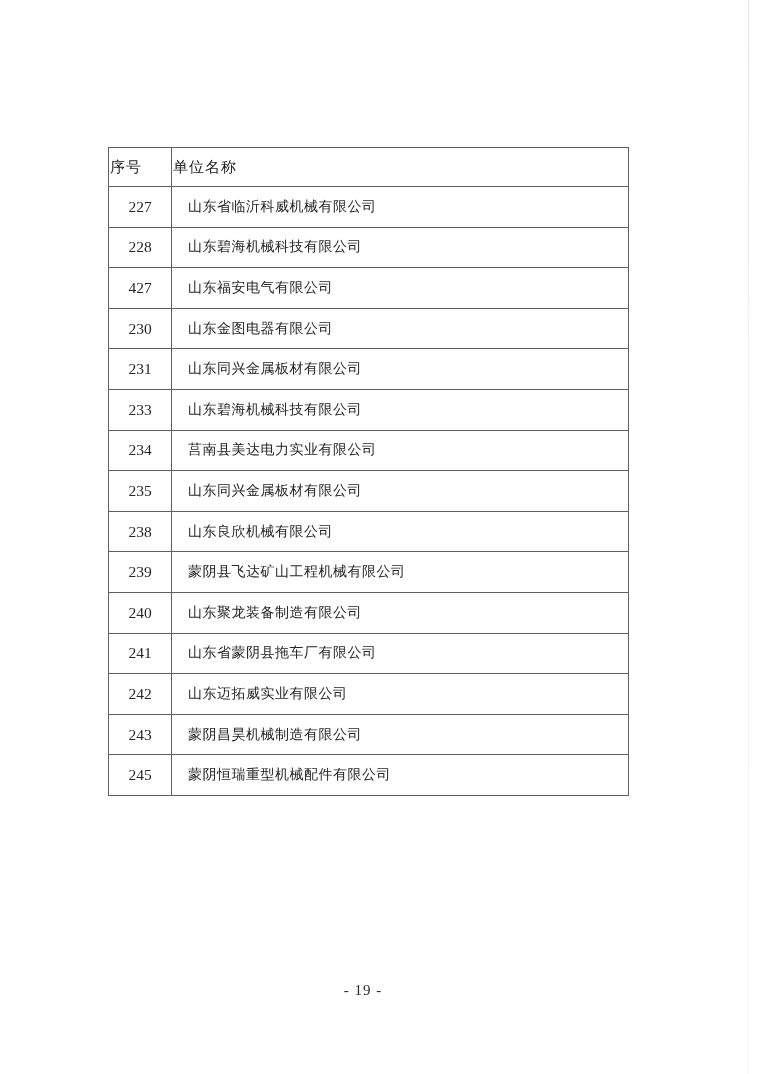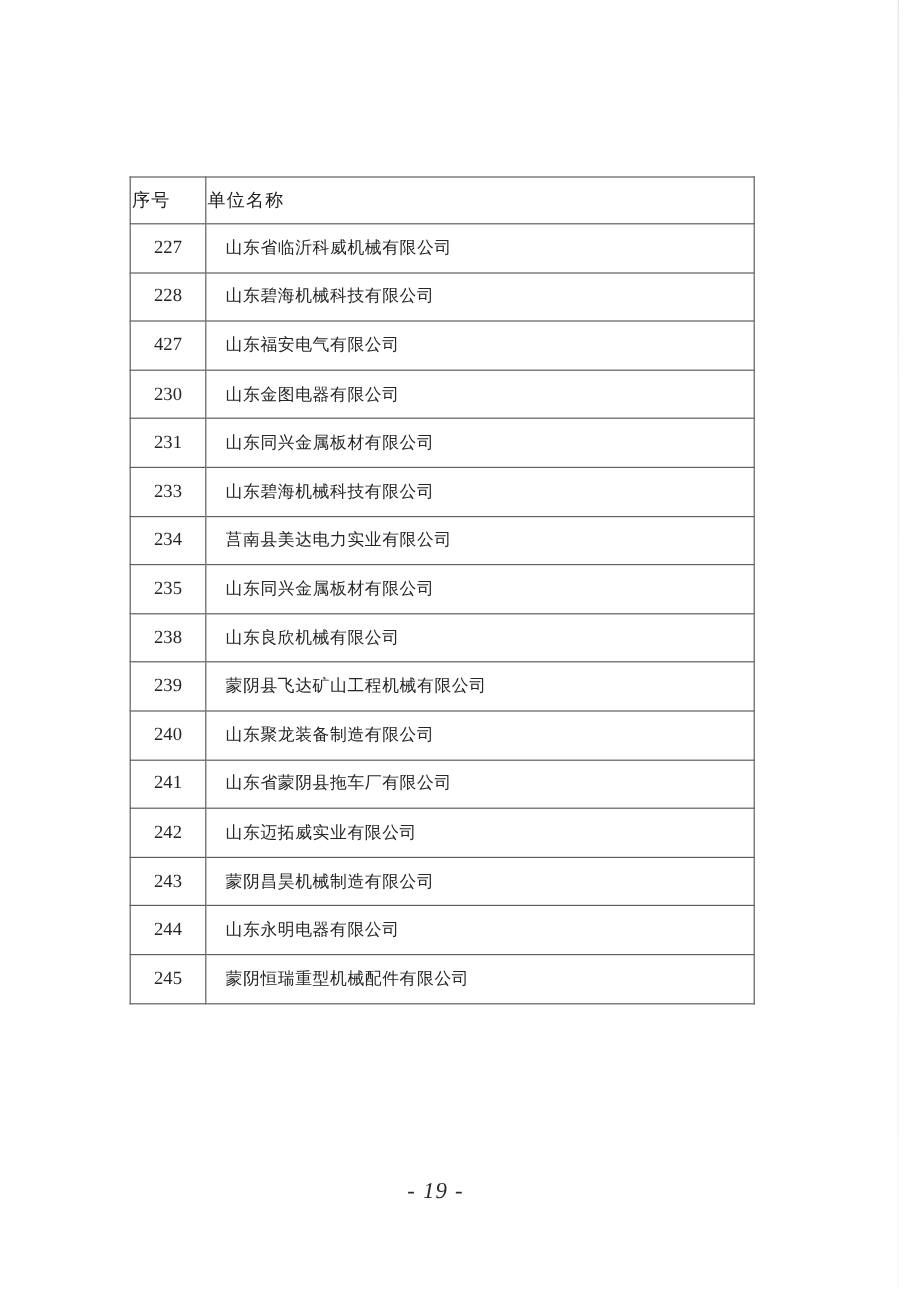--- a/index.html
+++ b/index.html
@@ -153,10 +153,6 @@
           <td class="col-name">蒙阴昌昊机械制造有限公司</td>
         </tr>
         <tr>
-          <td class="col-no">244</td>
-          <td class="col-name">山东永明电器有限公司</td>
-        </tr>
-        <tr>
           <td class="col-no">245</td>
           <td class="col-name">蒙阴恒瑞重型机械配件有限公司</td>
         </tr>

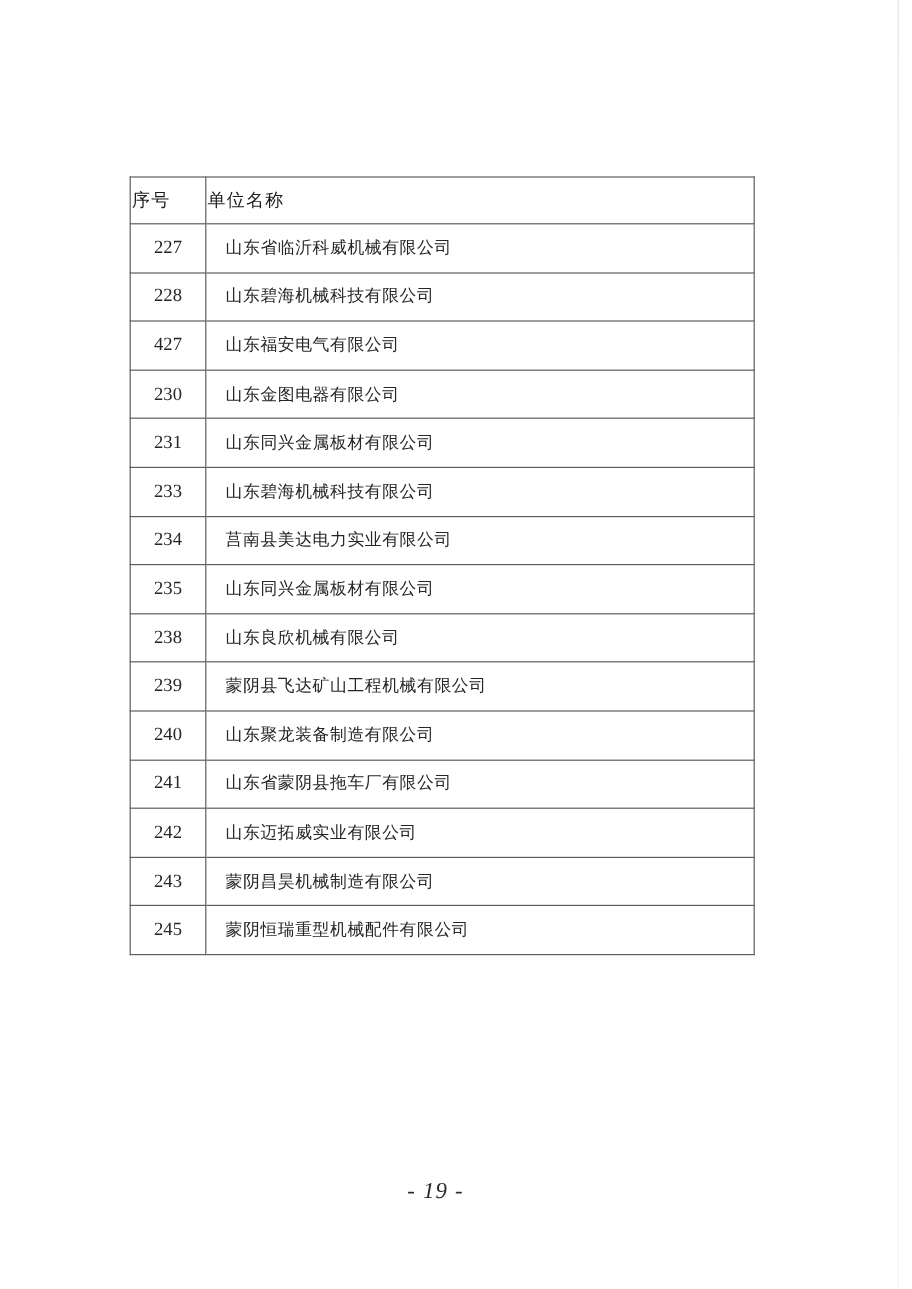--- a/index.html
+++ b/index.html
@@ -77,10 +77,9 @@
     left: 0;
     width: 726px;
     text-align: center;
-    font-size: 19px;
+    font-size: 15px;
     color: #2a2a2a;
     letter-spacing: 1px;
-    font-style: italic;
   }
 </style>
 </head>

